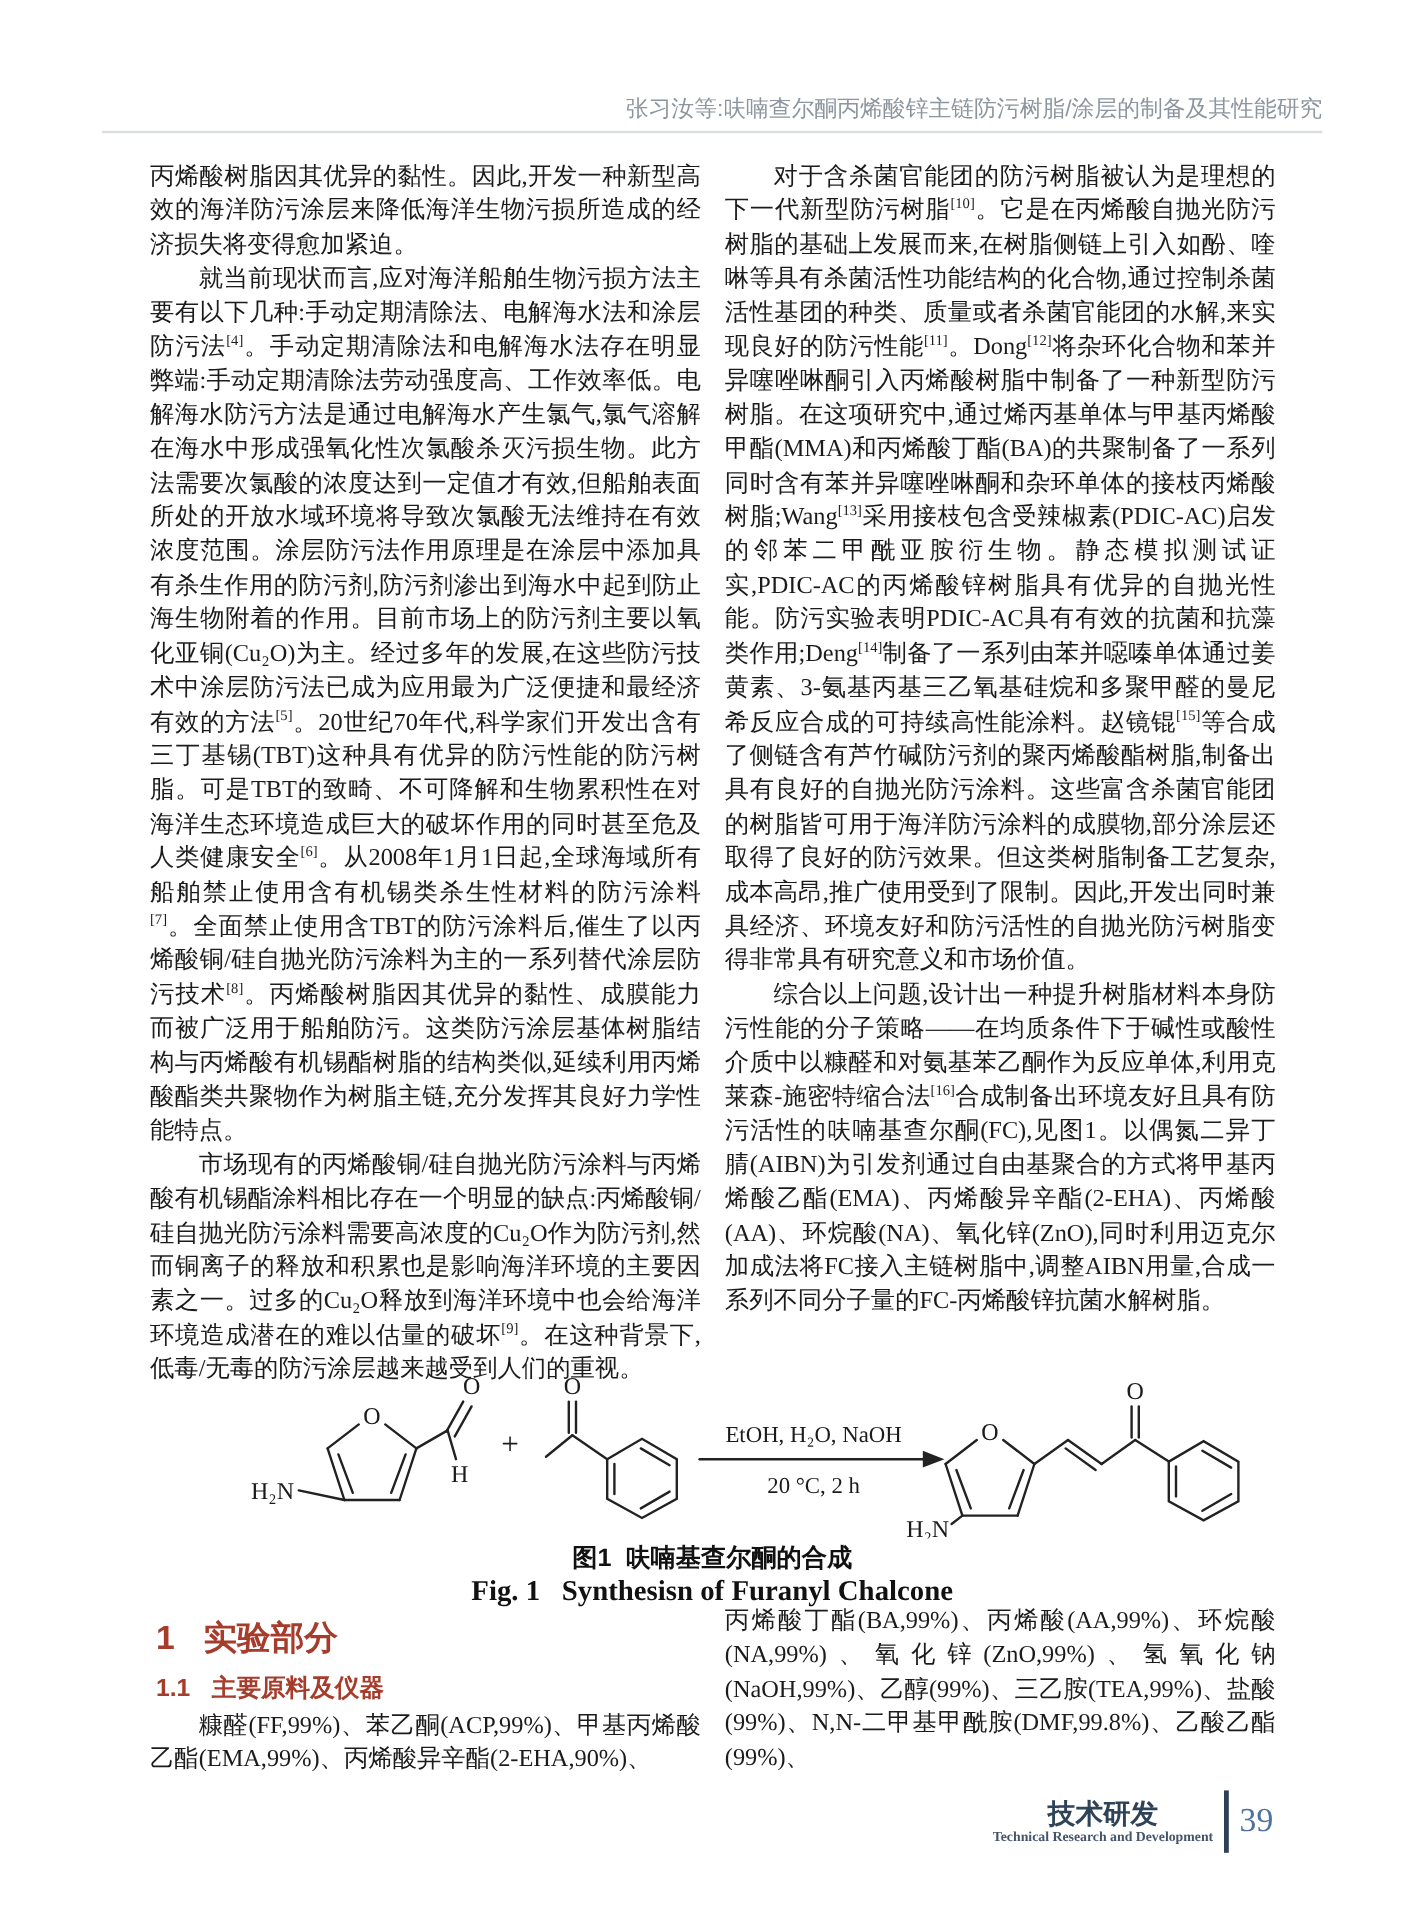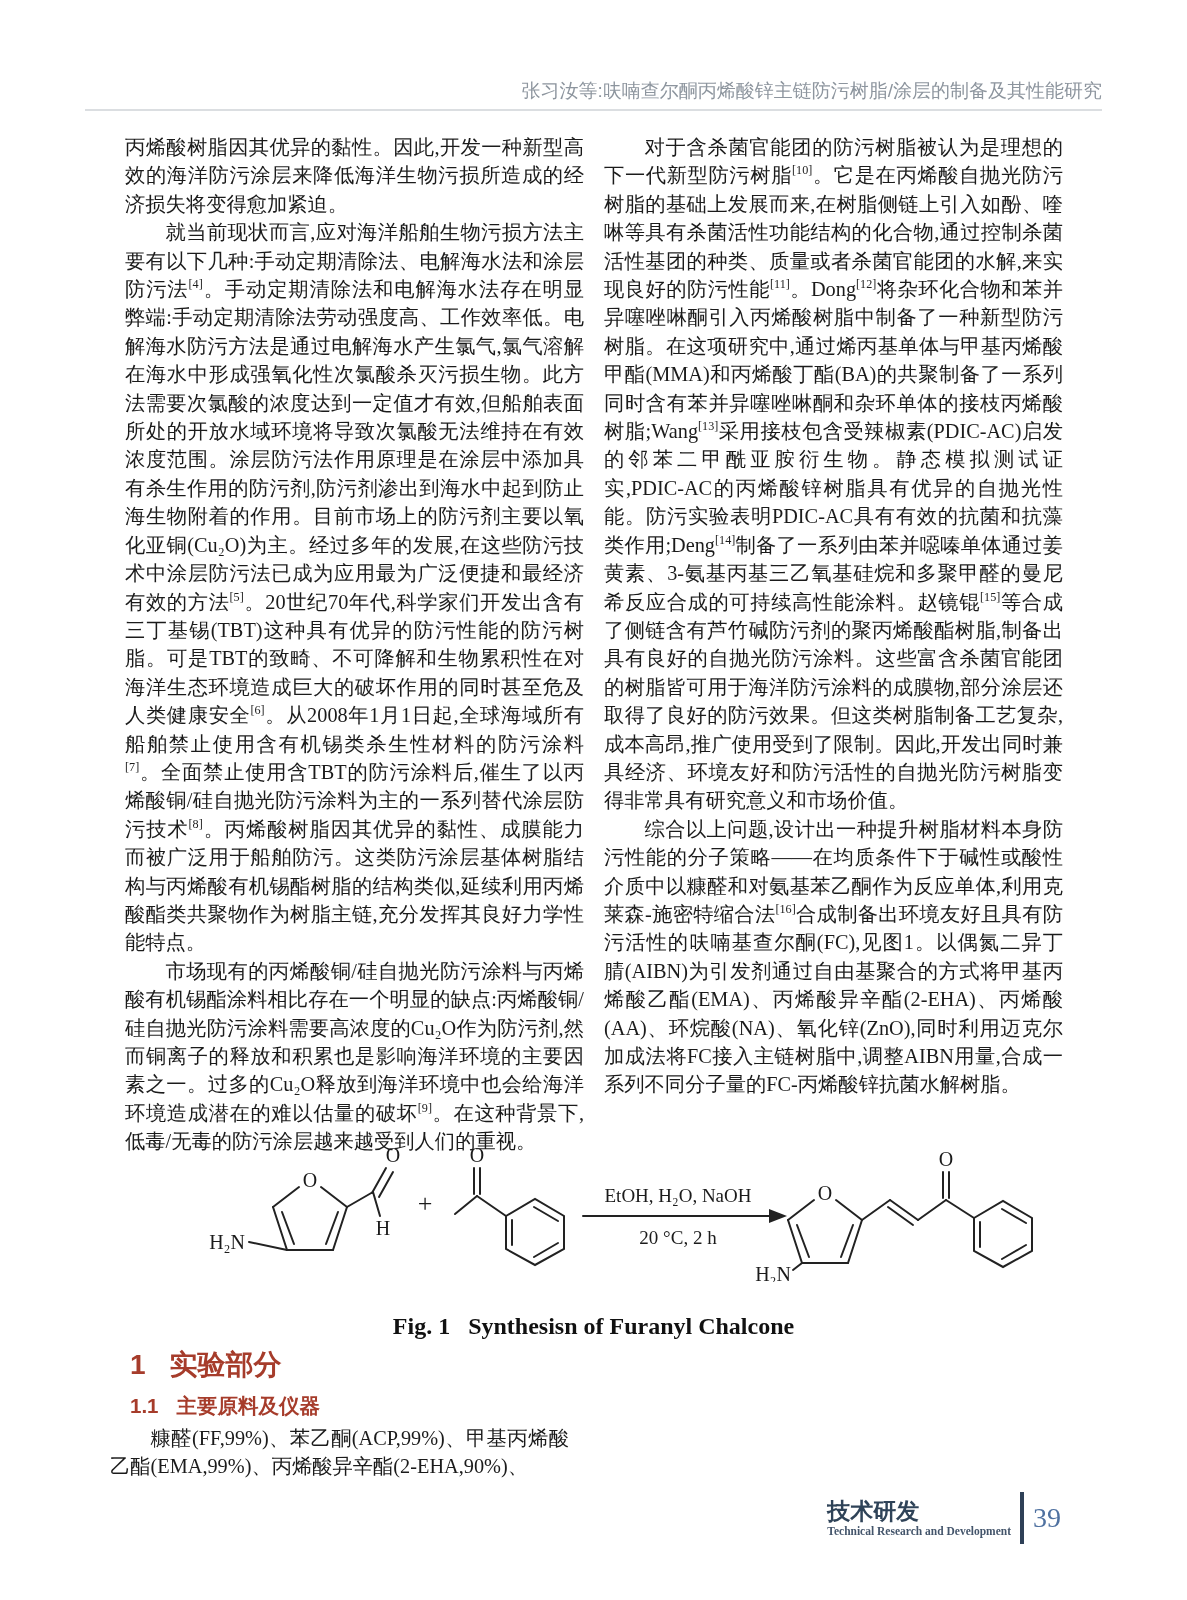--- a/index.html
+++ b/index.html
@@ -164,6 +164,7 @@
     </g>
   </svg>
 
+  <div class="caption-cn">图1  呋喃基查尔酮的合成</div>
   <div class="caption-en">Fig. 1   Synthesisn of Furanyl Chalcone</div>
 
   <div class="section-heading">

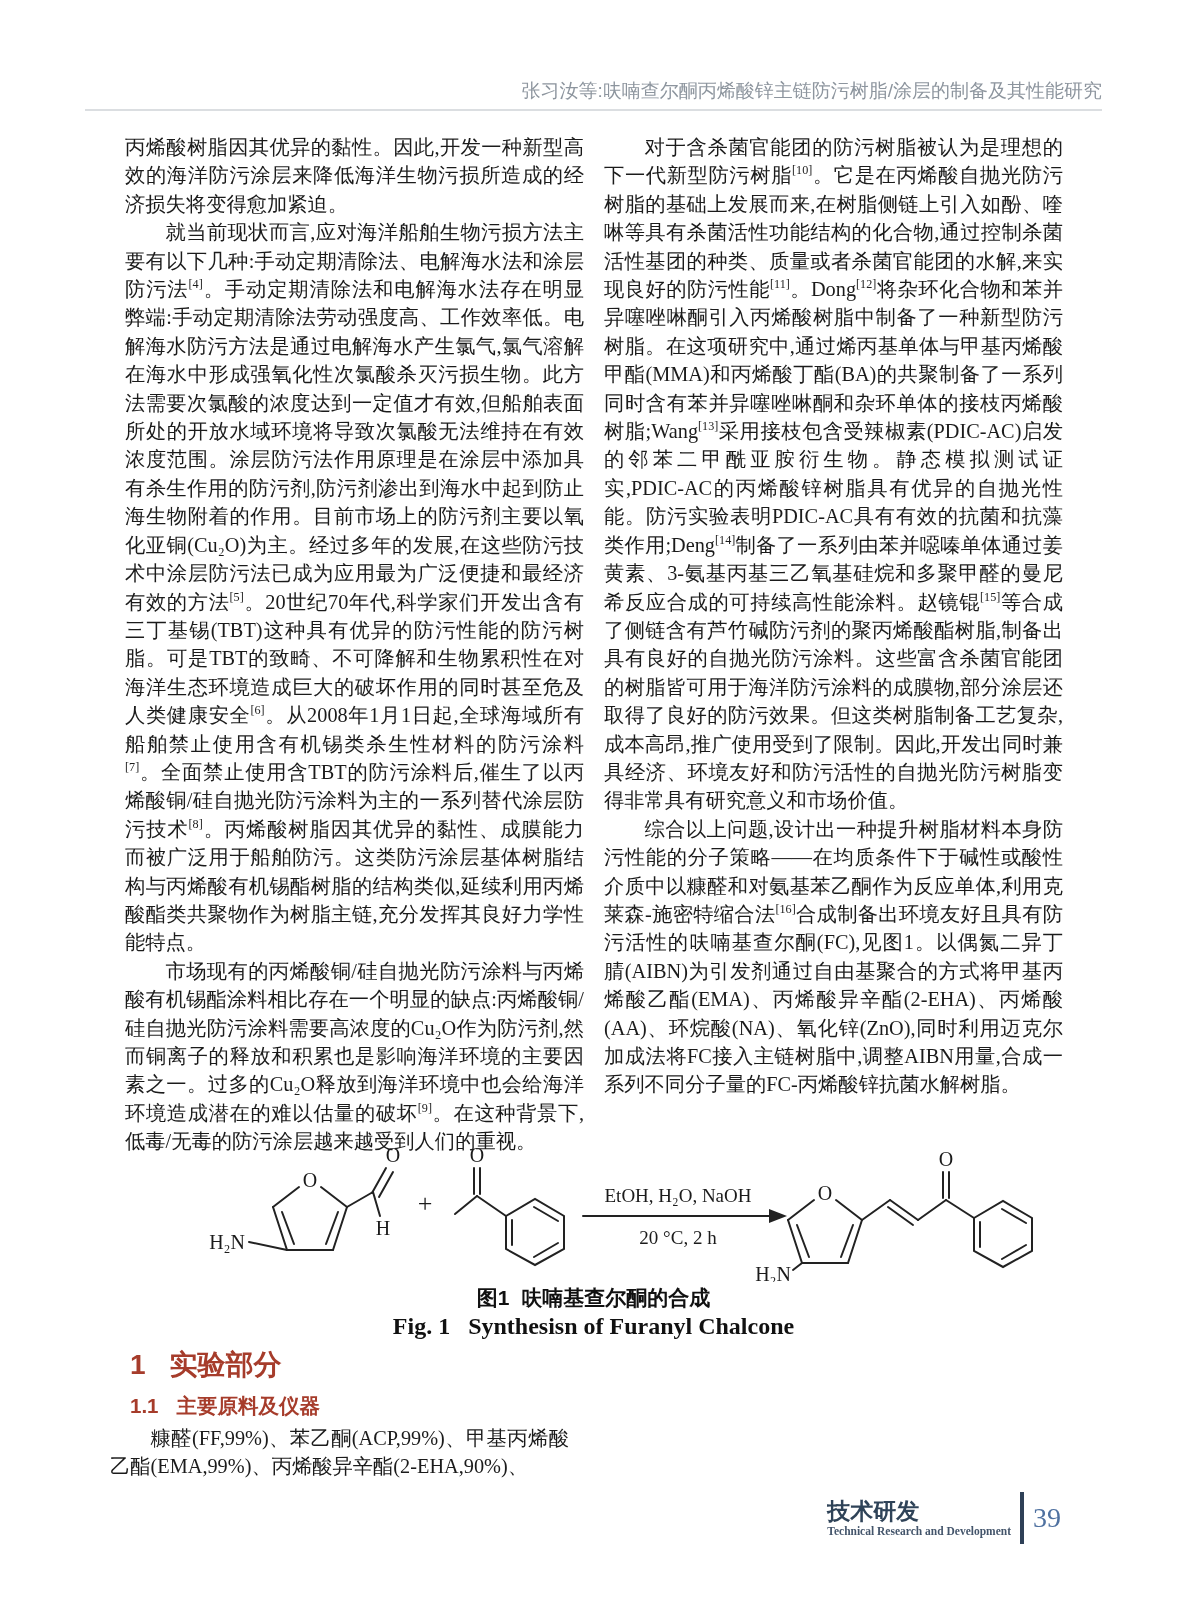--- a/index.html
+++ b/index.html
@@ -177,6 +177,9 @@
   <div class="materials materials-left">
     <p class="indent">糠醛(FF,99%)、苯乙酮(ACP,99%)、甲基丙烯酸乙酯(EMA,99%)、丙烯酸异辛酯(2-EHA,90%)、</p>
   </div>
+  <div class="materials materials-right">
+    <p>丙烯酸丁酯(BA,99%)、丙烯酸(AA,99%)、环烷酸(NA,99%)、氧化锌(ZnO,99%)、氢氧化钠(NaOH,99%)、乙醇(99%)、三乙胺(TEA,99%)、盐酸(99%)、N,N-二甲基甲酰胺(DMF,99.8%)、乙酸乙酯(99%)、</p>
+  </div>
 
   <div class="footer">
     <div class="footer-labels">

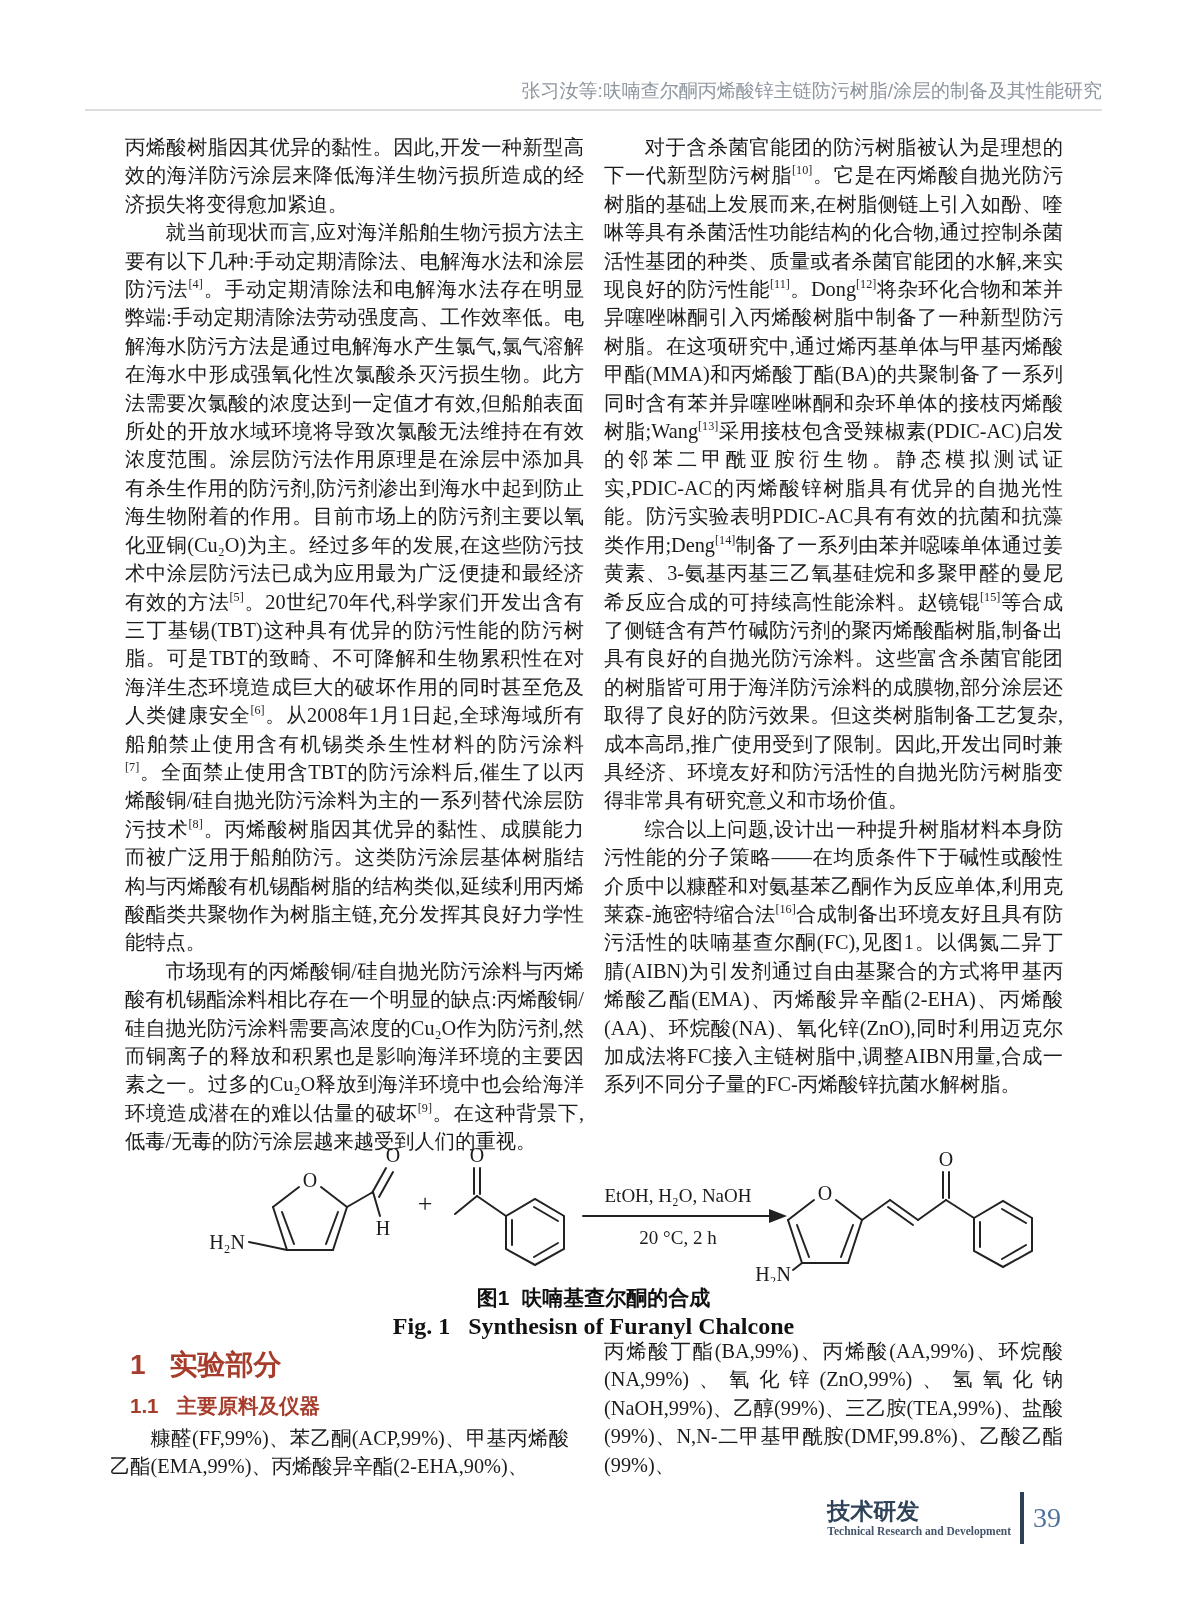--- a/index.html
+++ b/index.html
@@ -58,7 +58,7 @@
   }
   .subsection-heading .sec-num { margin-right:18px; }
   .materials { position:absolute; width:459px; }
-  .materials-left  { left:110px; top:1424px; }
+  .materials-left  { left:125px; top:1424px; }
   .materials-right { left:604px; top:1337px; }
   .footer {
     position:absolute; top:1492px; right:126px;

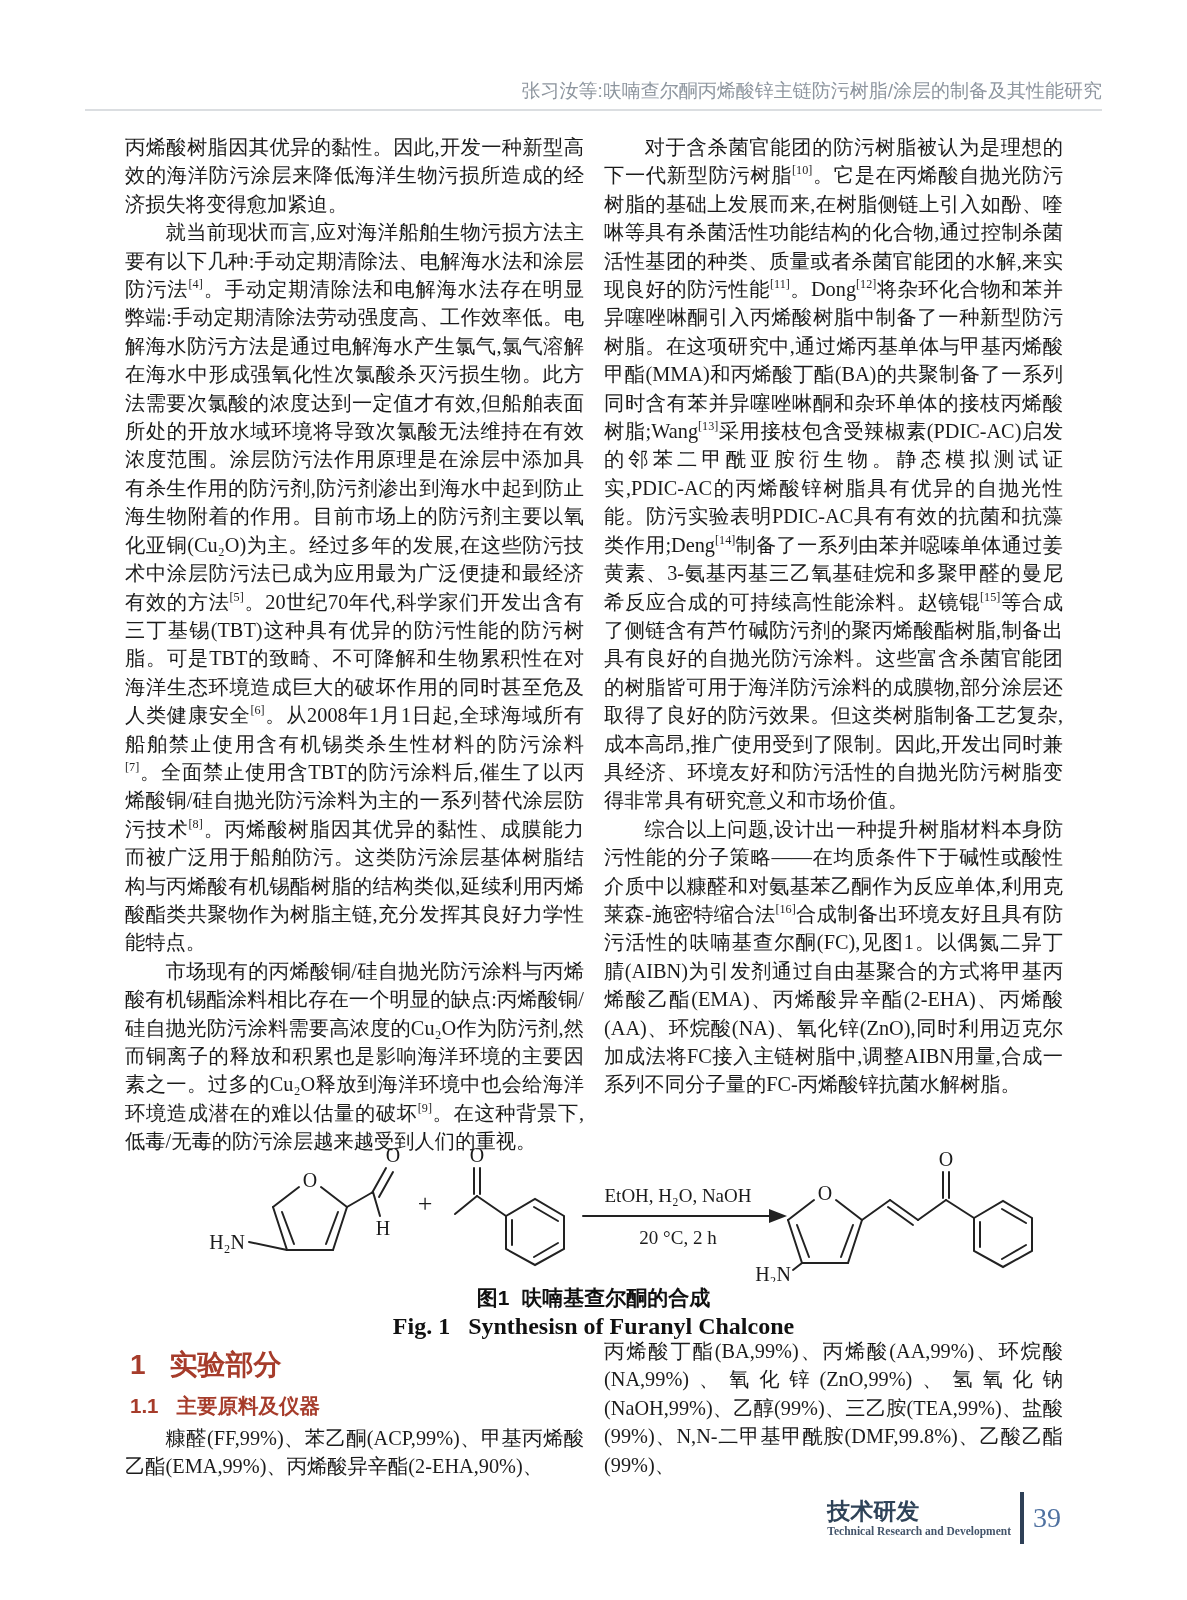--- a/index.html
+++ b/index.html
@@ -64,7 +64,7 @@
     position:absolute; top:1492px; right:126px;
     display:flex; align-items:center;
   }
-  .footer-labels { text-align:left; margin-right:9px; }
+  .footer-labels { text-align:center; margin-right:9px; }
   .footer-cn {
     font-family:"Liberation Sans","DejaVu Sans",sans-serif;
     font-weight:bold; font-size:23px; color:#2f4358; line-height:26px;

